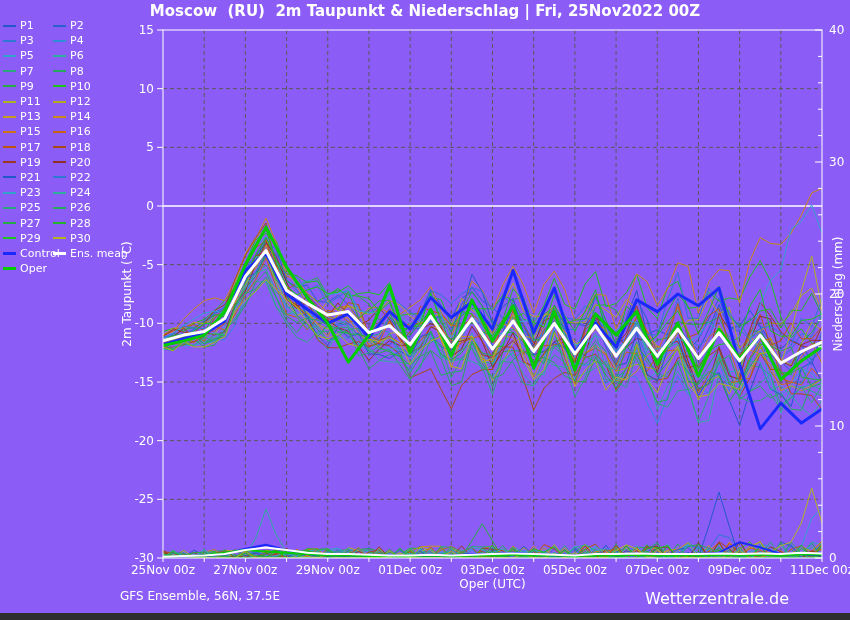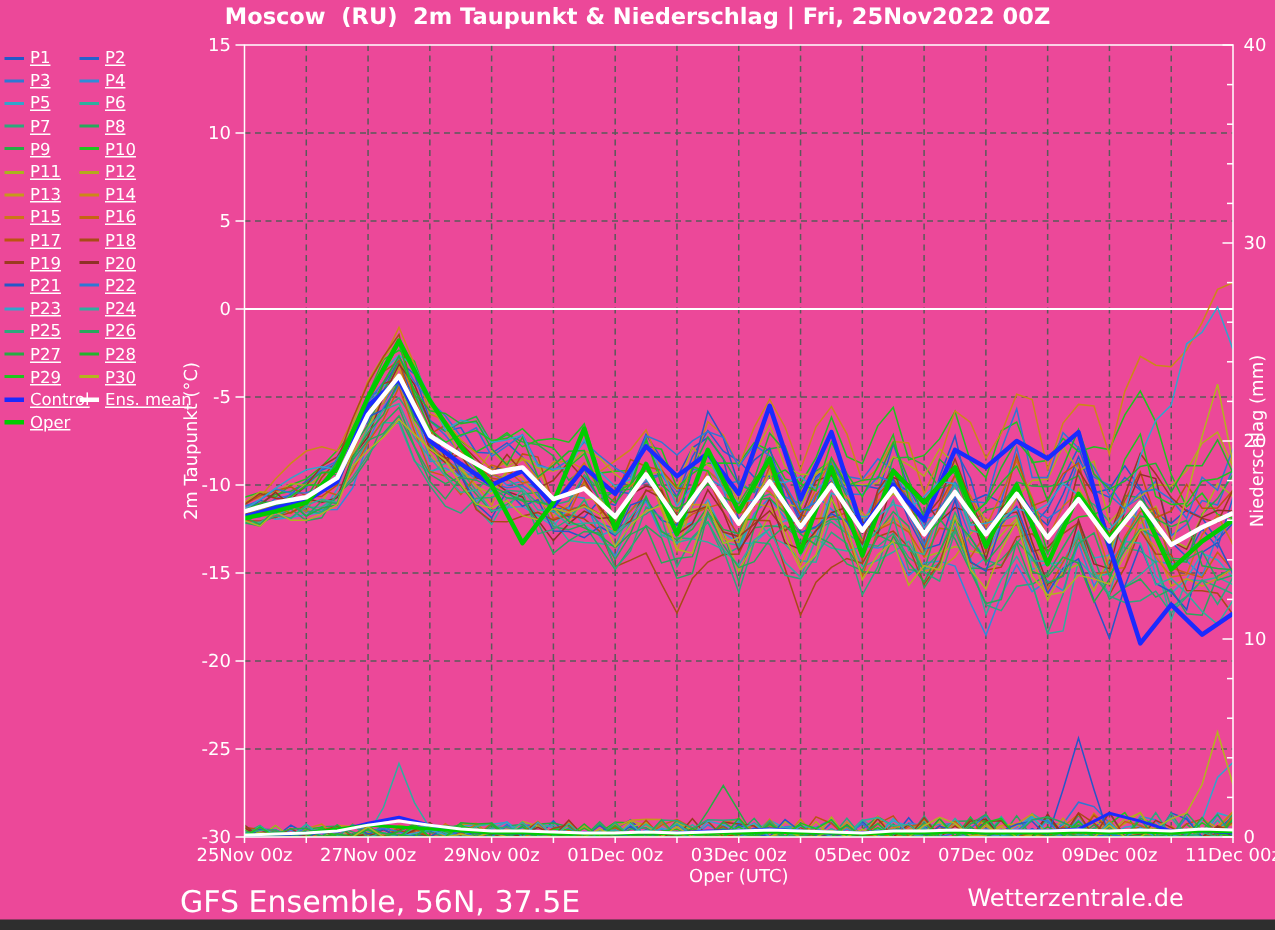--- a/index.html
+++ b/index.html
@@ -3,7 +3,7 @@
 <meta charset="utf-8">
 <style>
   html,body{margin:0;padding:0;background:#000;}
-  .stage{position:relative;width:850px;height:620px;background:#ec4899;overflow:hidden;
+  .stage{position:relative;width:850px;height:620px;background:#8b5cf6;overflow:hidden;
          font-family:"DejaVu Sans",sans-serif;color:#fff;}
   .title{position:absolute;top:2px;left:0;right:0;text-align:center;
          font-size:15px;font-weight:bold;white-space:pre;}

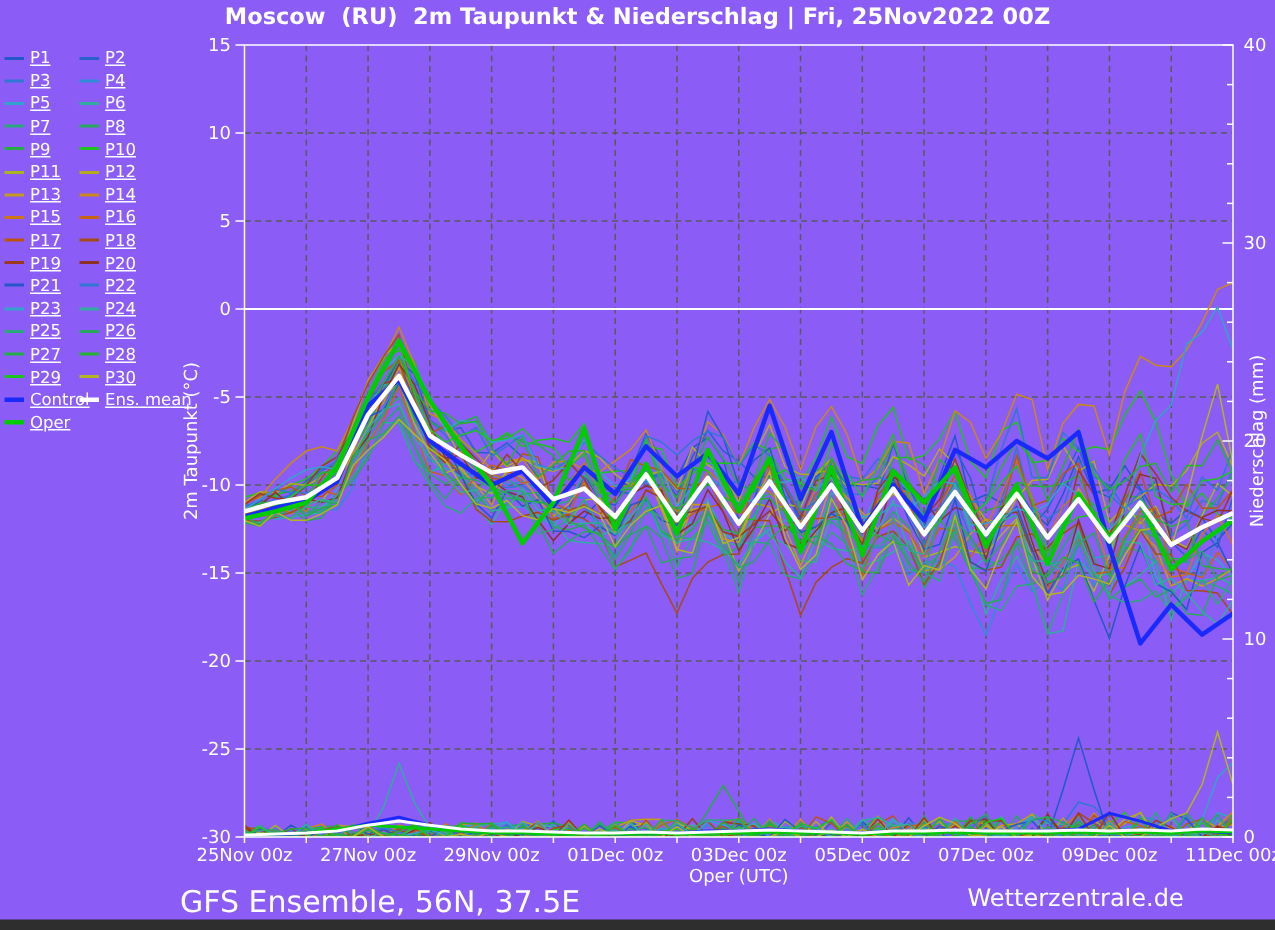--- a/index.html
+++ b/index.html
@@ -7,8 +7,8 @@
          font-family:"DejaVu Sans",sans-serif;color:#fff;}
   .title{position:absolute;top:2px;left:0;right:0;text-align:center;
          font-size:15px;font-weight:bold;white-space:pre;}
-  .legend{position:absolute;left:3px;top:31px;display:grid;
-          grid-template-columns:50px 64px;grid-auto-rows:15.2px;align-items:center;text-decoration:underline;}
+  .legend{position:absolute;left:3px;top:18px;display:grid;
+          grid-template-columns:50px 64px;grid-auto-rows:15.2px;align-items:center;}
   .lg-item{display:flex;align-items:center;gap:4px;font-size:11px;white-space:nowrap;}
   .lg-item .sw{width:13px;height:2px;flex:0 0 13px;}
   .lg-item .sw.thick{height:3px;}

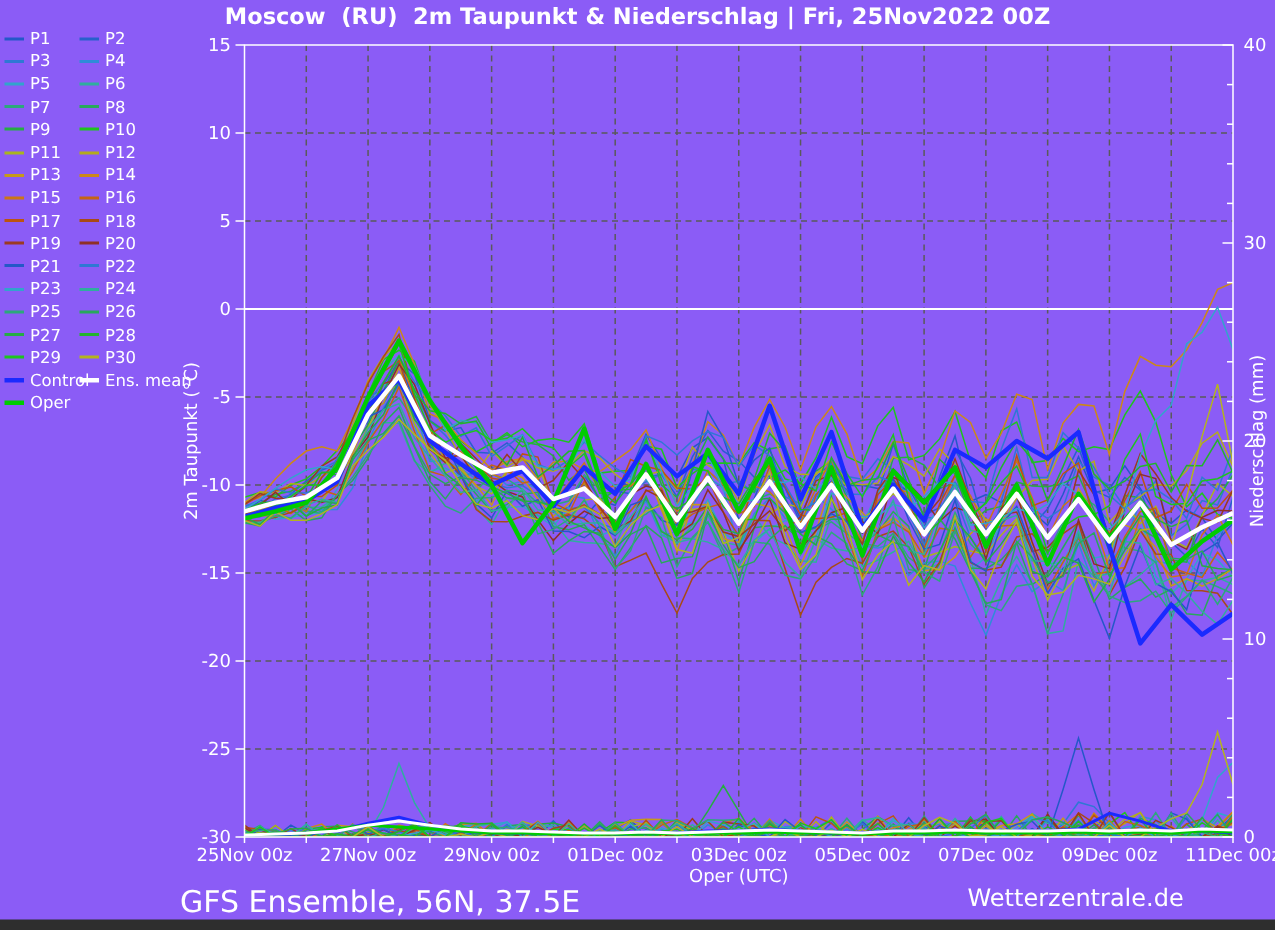--- a/index.html
+++ b/index.html
@@ -14,7 +14,7 @@
   .lg-item .sw.thick{height:3px;}
   svg{position:absolute;left:0;top:0;}
   .xlabel{position:absolute;left:163px;width:659px;top:577px;text-align:center;font-size:12px;}
-  .footer-left{position:absolute;left:120px;top:589px;font-size:20px;}
+  .footer-left{position:absolute;left:120px;top:589px;font-size:12px;}
   .footer-right{position:absolute;left:645px;top:589px;font-size:16px;}
   .bottom-strip{position:absolute;left:0;bottom:0;width:850px;height:7px;background:#2e2e2e;}
 </style>

